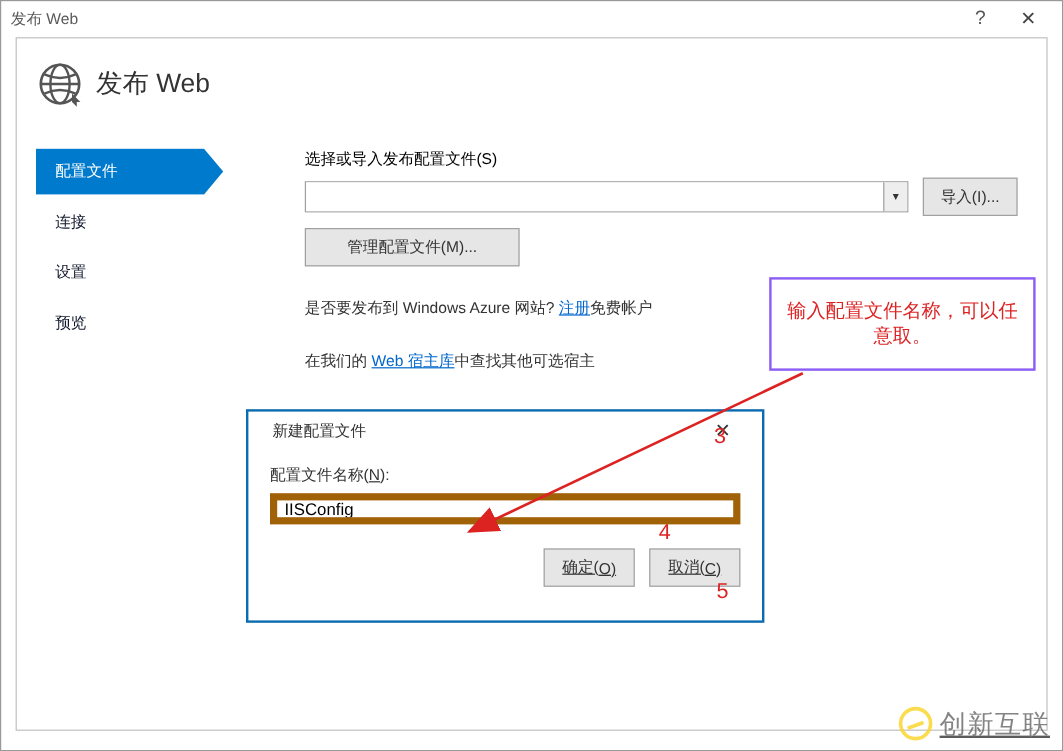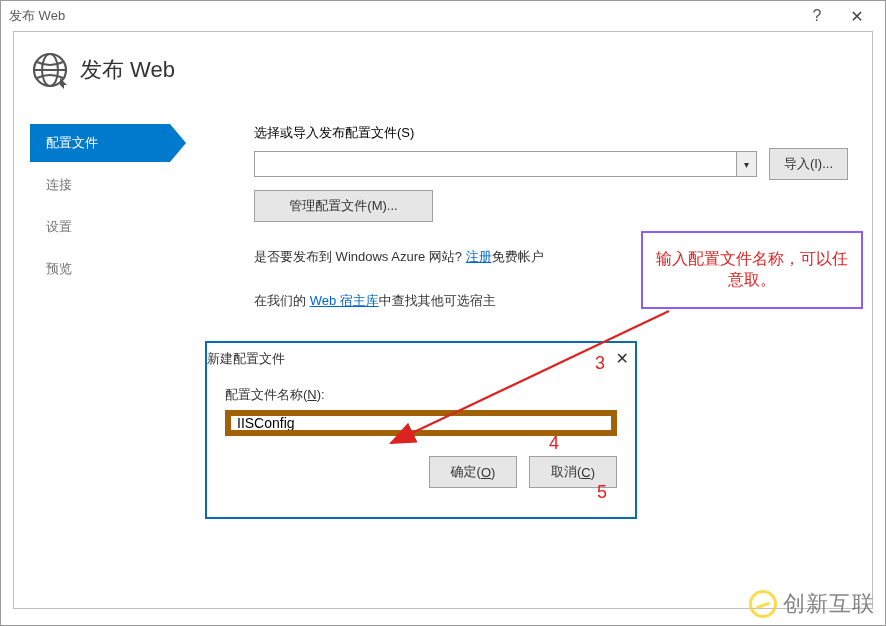--- a/index.html
+++ b/index.html
@@ -26,7 +26,7 @@
     .header-title { font-size: 22px; color: #333; margin-left: 10px; }
     .content-row { display: flex; margin-top: 18px; }
     .sidebar { width: 200px; padding-left: 16px; }
-    .tab { padding: 10px 16px; color: #737373; font-size: 13px; cursor: pointer; margin-bottom: 4px; }
+    .tab { padding: 10px 16px; color: #0f172a; font-size: 13px; cursor: pointer; margin-bottom: 4px; }
     .tab.active { background: #007acc; color: #fff; position: relative; width: 140px; }
     .tab.active::after {
       content: ""; position: absolute; right: -16px; top: 0;

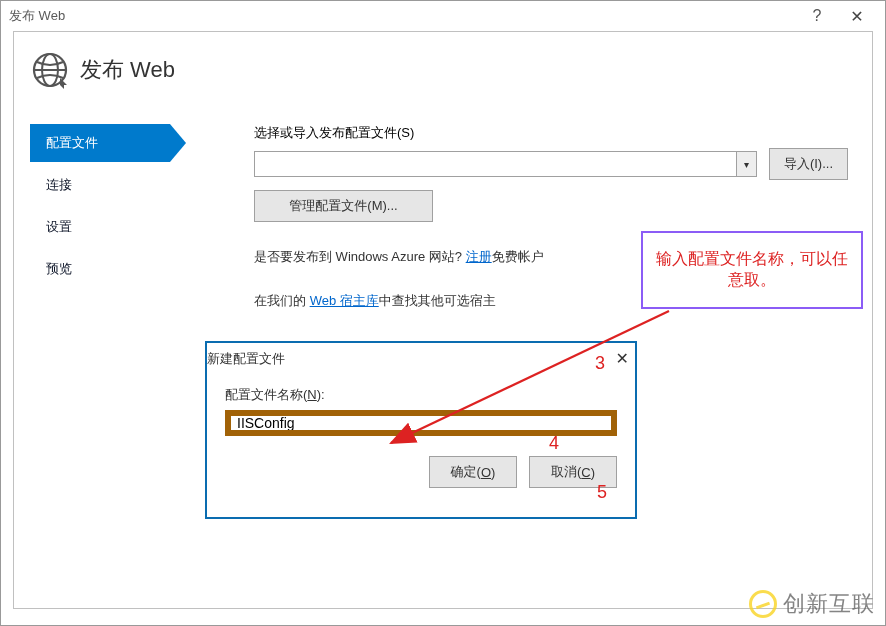--- a/index.html
+++ b/index.html
@@ -46,7 +46,7 @@
       position: absolute; left: 204px; top: 340px; width: 432px; height: 178px;
       border: 2px solid #0a6cb0; background: #fff; z-index: 10;
     }
-    .modal-titlebar { display:flex; align-items:center; padding: 6px 0; font-size:13px; color:#333; }
+    .modal-titlebar { display:flex; align-items:center; padding: 6px 20px; font-size:13px; color:#333; }
     .modal-titlebar .m-close { margin-left:auto; font-size:16px; cursor:pointer; padding:0 6px; }
     .modal-body { padding: 12px 18px 0 18px; }
     .modal-label { font-size:13px; margin-bottom: 6px; }

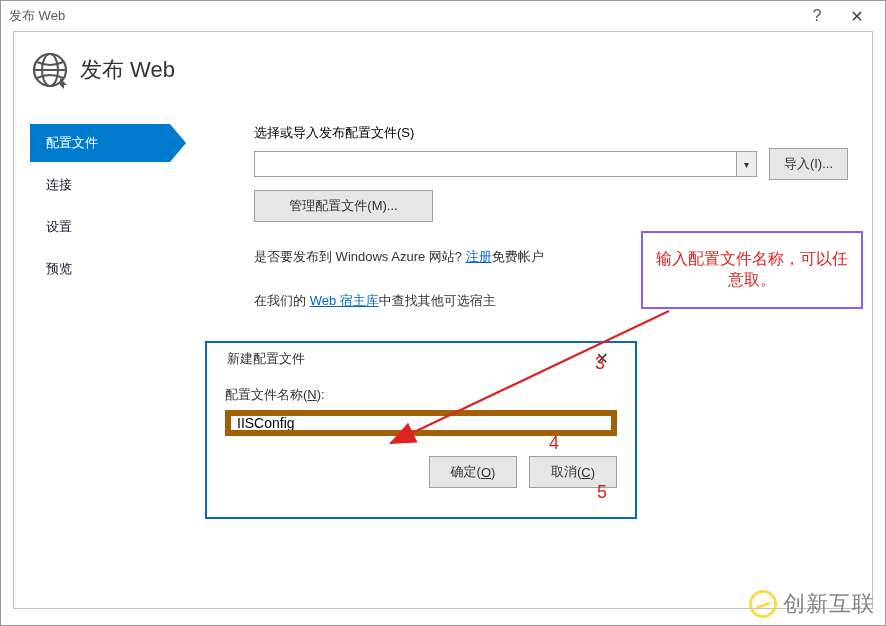--- a/index.html
+++ b/index.html
@@ -52,7 +52,7 @@
     .modal-label { font-size:13px; margin-bottom: 6px; }
     .modal-input { width: 100%; height: 26px; border: 6px solid #a16207; padding: 0 6px; font-size: 14px; outline:none; margin-bottom: 20px; }
     .modal-buttons { display:flex; justify-content:flex-end; gap: 12px; padding: 0 18px 12px 18px; }
-    .modal-buttons .btn { height: 28px; width: 88px; justify-content:center; }
+    .modal-buttons .btn { height: 28px; width: 76px; justify-content:center;text-decoration:underline; }
     .callout {
       position: absolute; right: 22px; top: 230px; width: 222px; height: 78px;
       border: 2px solid #8b5cf6; background: #fff; color: #d22; font-size: 16px;

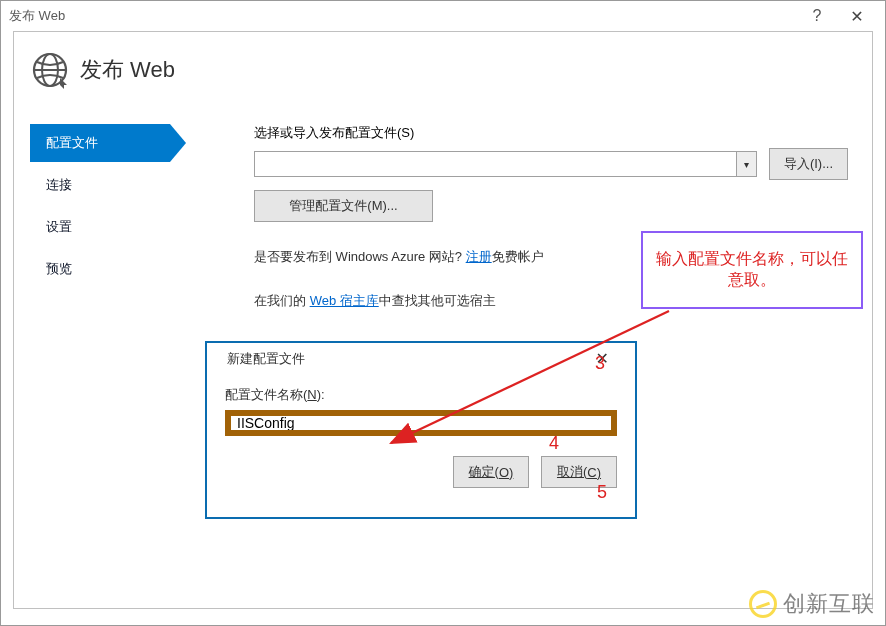--- a/index.html
+++ b/index.html
@@ -64,7 +64,7 @@
     .anno4 { left: 548px; top: 432px; }
     .anno5 { left: 596px; top: 481px; }
     .arrow-svg { position:absolute; left:0; top:0; width:886px; height:626px; z-index:12; pointer-events:none; }
-    .wm { position:absolute; right:10px; bottom:6px; display:flex; align-items:center; opacity:0.8; z-index:20; }
+    .wm { position:absolute; right:10px; bottom:6px; display:flex; align-items:flex-start; opacity:0.8; z-index:20;text-decoration:underline; }
     .wm-logo { width:28px; height:28px; border:3px solid #f9d423; border-radius:50%; position:relative; margin-right:6px; }
     .wm-logo::after { content:""; position:absolute; width:14px; height:3px; background:#f9d423; top:11px; left:4px; transform:rotate(-20deg); }
     .wm-text { color:#666; font-size:22px; letter-spacing:1px; font-weight:200; }

